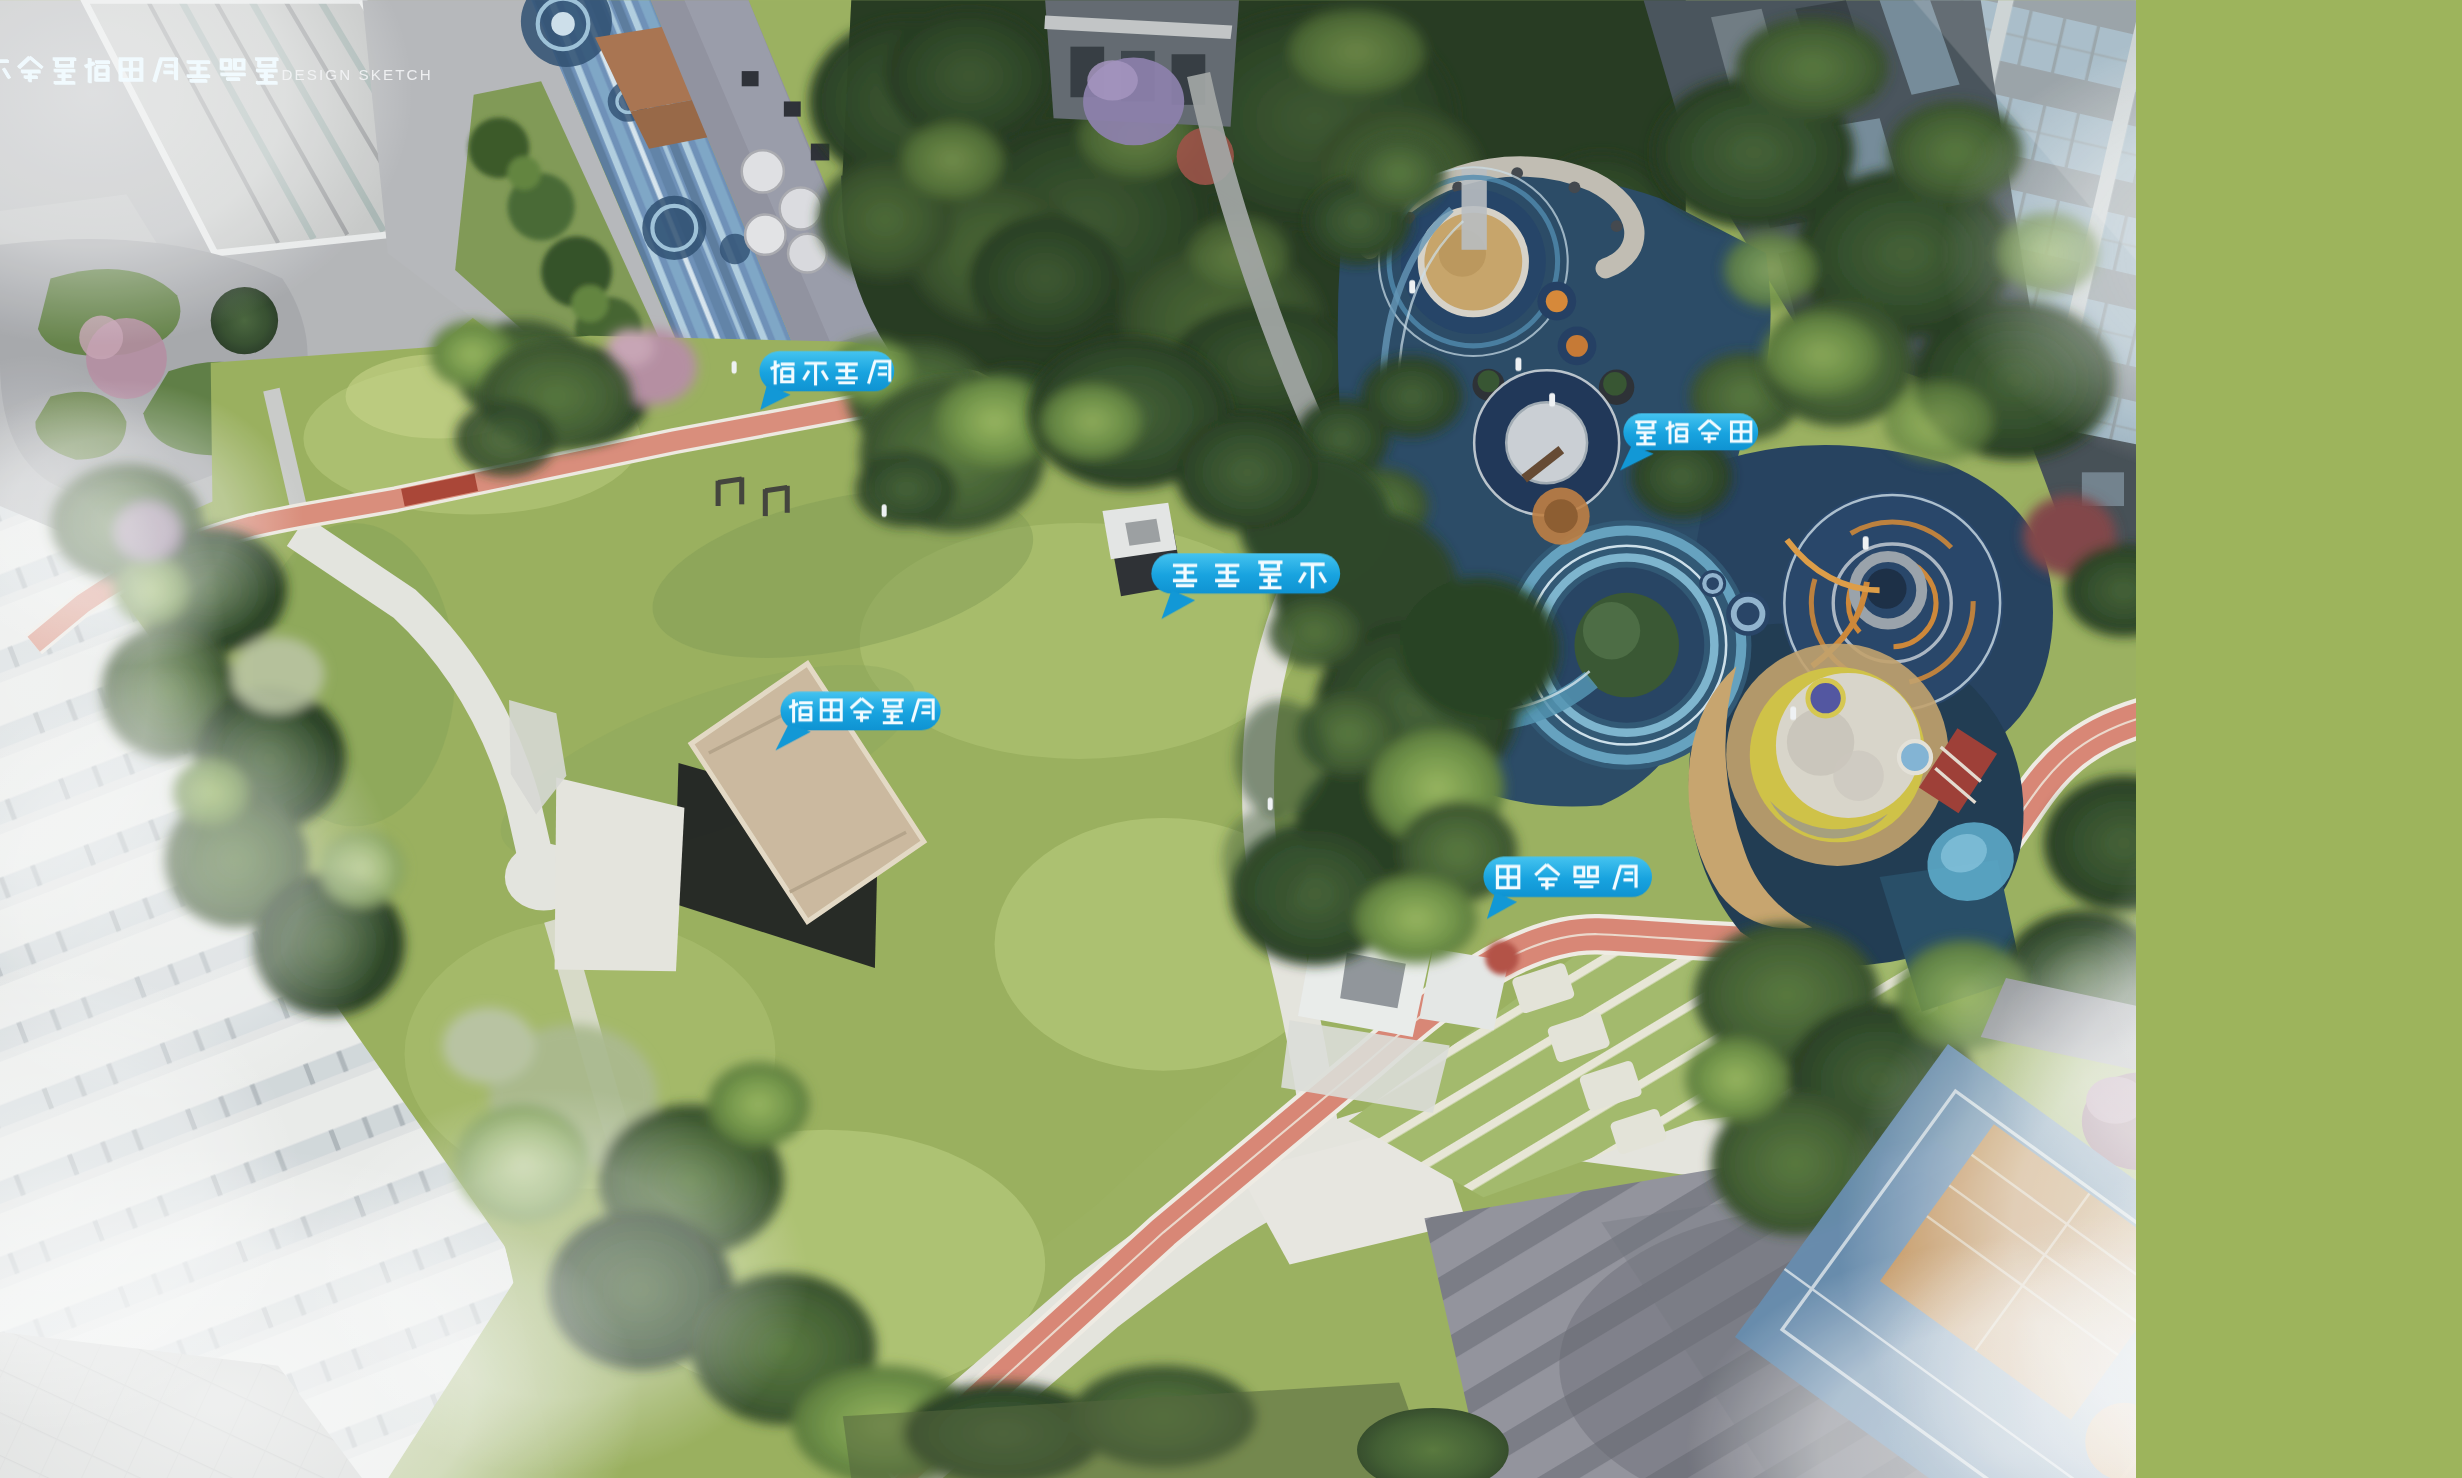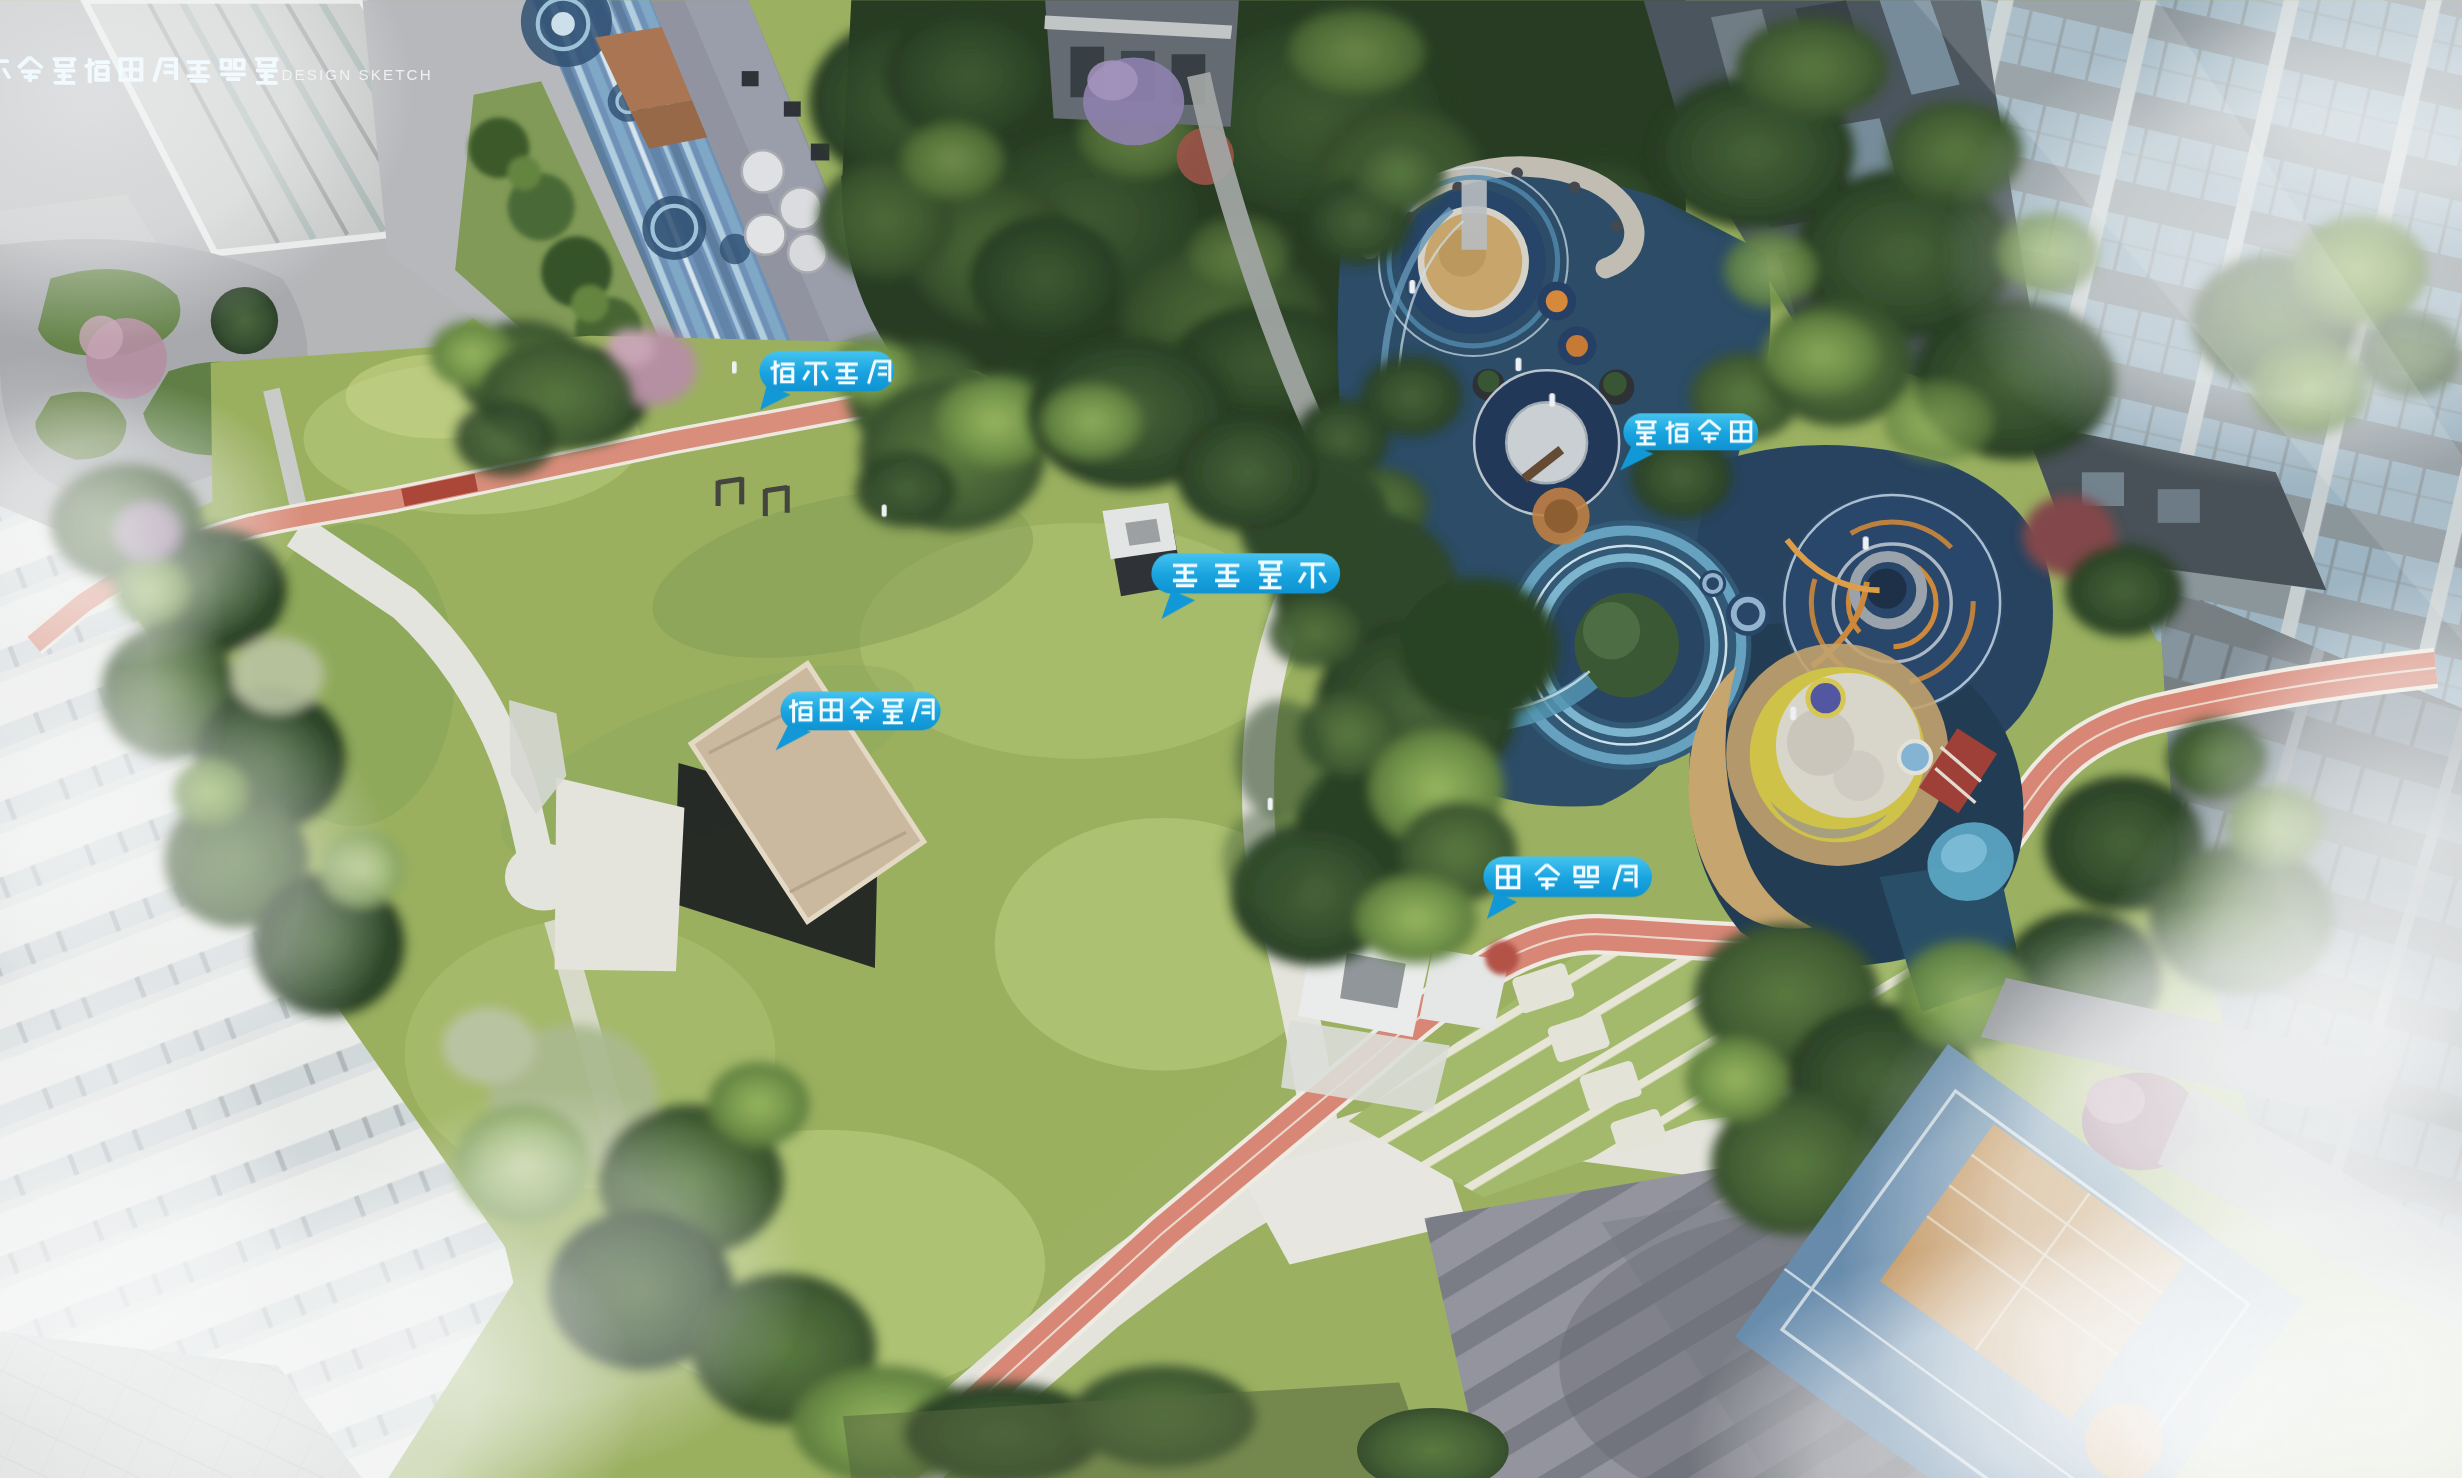--- a/index.html
+++ b/index.html
@@ -3,7 +3,7 @@
 <meta charset="utf-8">
 <style>
 html,body{margin:0;padding:0;background:#9db45c;font-family:"Liberation Sans",sans-serif;}
-#stage{width:2462px;height:1479px;overflow:hidden;position:relative;}
+#stage{width:2136px;height:1479px;overflow:hidden;position:relative;}
 svg{display:block}
 </style>
 </head>

